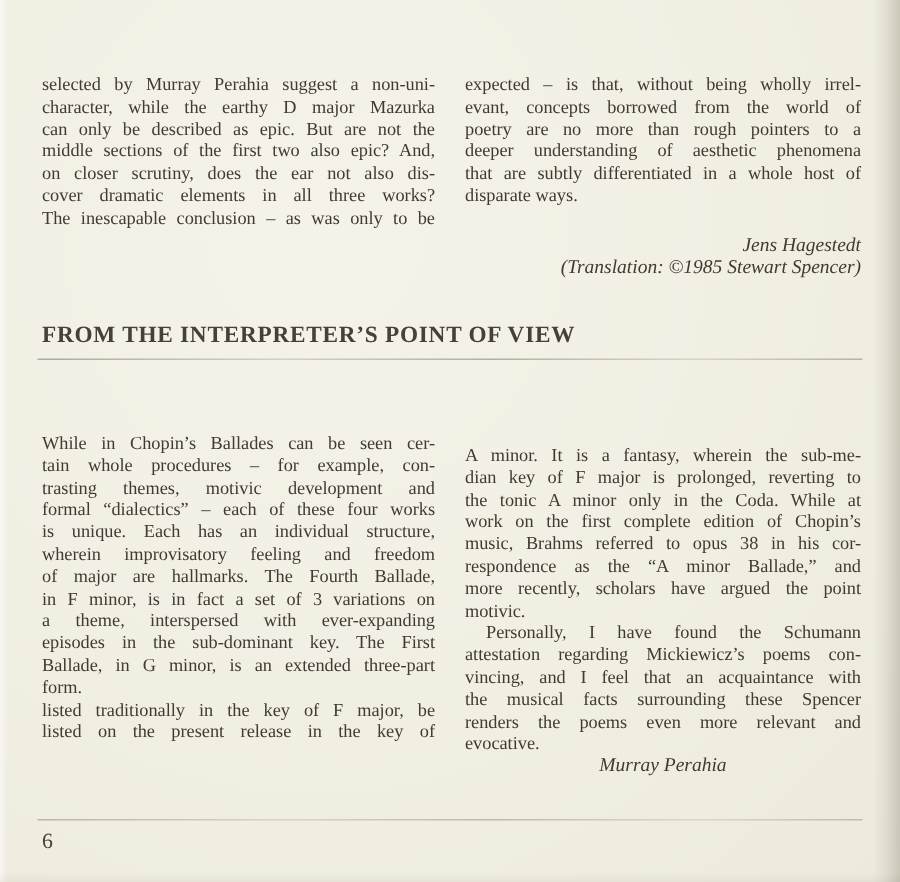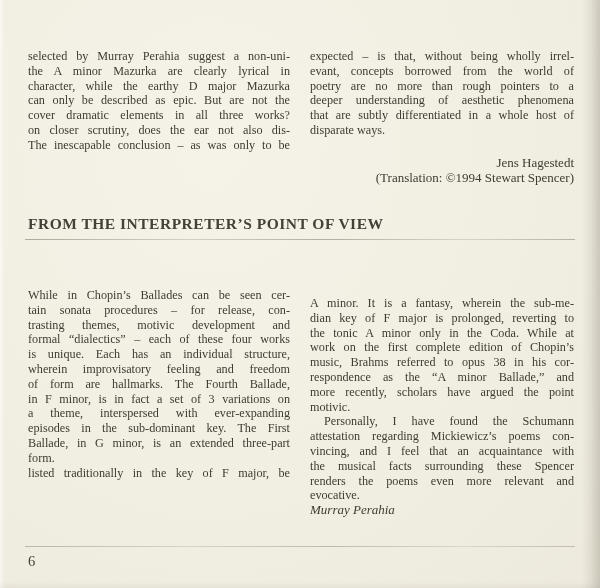--- a/index.html
+++ b/index.html
@@ -94,7 +94,6 @@
   <div class="col" id="col1-top">
     <div>
         <div class="line">selected by Murray Perahia suggest a non-uni-</div>
-        <div class="line">the A minor Mazurka are clearly lyrical in</div>
         <div class="line">character, while the earthy D major Mazurka</div>
         <div class="line">can only be described as epic. But are not the</div>
         <div class="line">cover dramatic elements in all three works?</div>

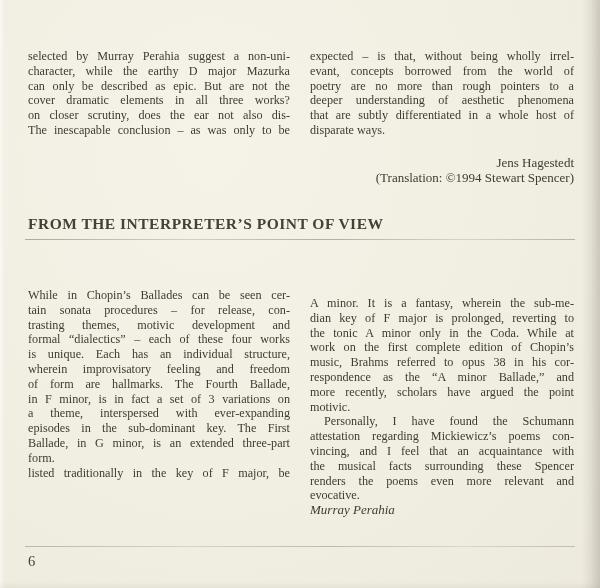--- a/index.html
+++ b/index.html
@@ -96,6 +96,7 @@
         <div class="line">selected by Murray Perahia suggest a non-uni-</div>
         <div class="line">character, while the earthy D major Mazurka</div>
         <div class="line">can only be described as epic. But are not the</div>
+        <div class="line">middle sections of the first two also epic? And,</div>
         <div class="line">cover dramatic elements in all three works?</div>
         <div class="line">on closer scrutiny, does the ear not also dis-</div>
         <div class="line">The inescapable conclusion – as was only to be</div>

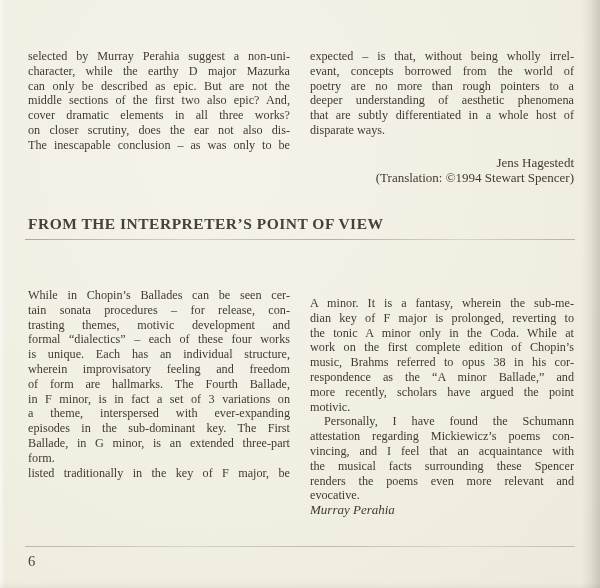--- a/index.html
+++ b/index.html
@@ -97,8 +97,8 @@
         <div class="line">character, while the earthy D major Mazurka</div>
         <div class="line">can only be described as epic. But are not the</div>
         <div class="line">middle sections of the first two also epic? And,</div>
+        <div class="line">on closer scrutiny, does the ear not also dis-</div>
         <div class="line">cover dramatic elements in all three works?</div>
-        <div class="line">on closer scrutiny, does the ear not also dis-</div>
         <div class="line">The inescapable conclusion – as was only to be</div>
       </div>
   </div>

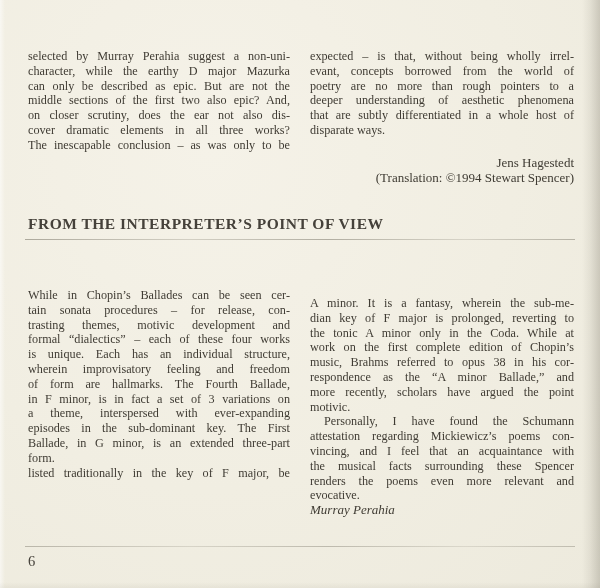--- a/index.html
+++ b/index.html
@@ -35,6 +35,7 @@
   .sig-block {
     margin-top: 17px;
     text-align: right;
+    font-style: italic;
     font-size: 13px;
     line-height: 15.5px;
   }

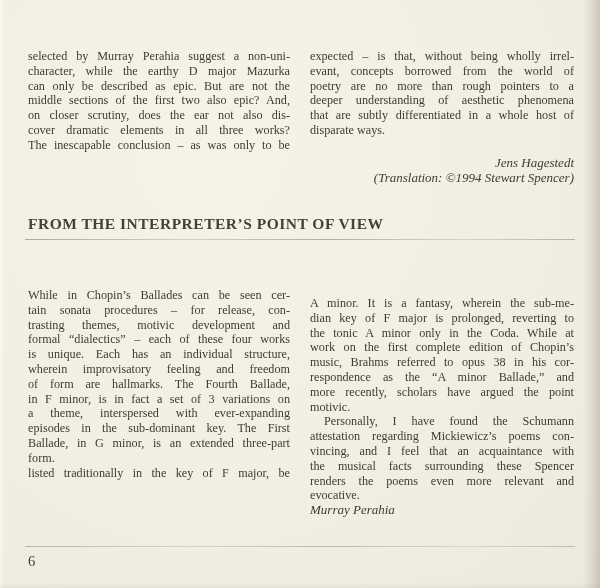--- a/index.html
+++ b/index.html
@@ -115,7 +115,7 @@
       </div>
     <div class="sig-block">
       <div>Jens Hagestedt</div>
-      <div>(Translation: ©1994 Stewart Spencer)</div>
+      <div>(Translation: ©1985 Stewart Spencer)</div>
     </div>
   </div>
 

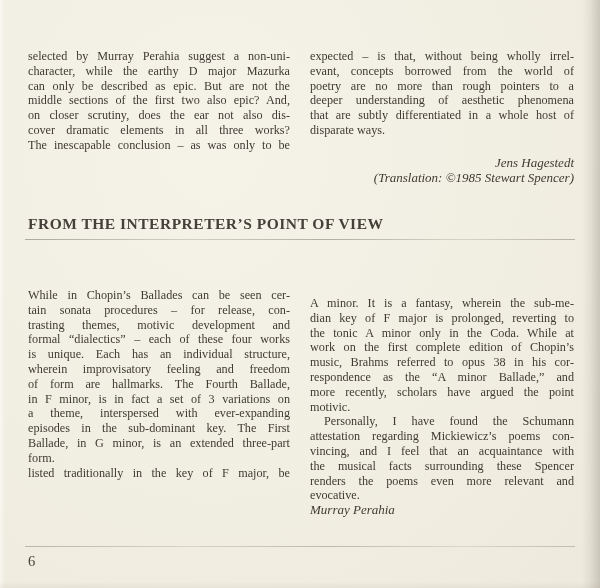--- a/index.html
+++ b/index.html
@@ -125,7 +125,7 @@
   <div class="col" id="col1-main">
     <div>
         <div class="line">While in Chopin’s Ballades can be seen cer-</div>
-        <div class="line">tain sonata procedures – for release, con-</div>
+        <div class="line">tain whole procedures – for example, con-</div>
         <div class="line">trasting themes, motivic development and</div>
         <div class="line">formal “dialectics” – each of these four works</div>
         <div class="line">is unique. Each has an individual structure,</div>

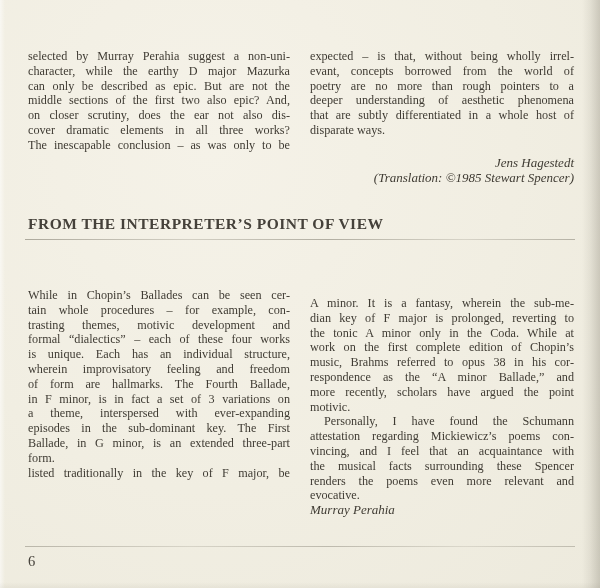--- a/index.html
+++ b/index.html
@@ -130,7 +130,7 @@
         <div class="line">formal “dialectics” – each of these four works</div>
         <div class="line">is unique. Each has an individual structure,</div>
         <div class="line">wherein improvisatory feeling and freedom</div>
-        <div class="line">of form are hallmarks. The Fourth Ballade,</div>
+        <div class="line">of major are hallmarks. The Fourth Ballade,</div>
         <div class="line">in F minor, is in fact a set of 3 variations on</div>
         <div class="line">a theme, interspersed with ever-expanding</div>
         <div class="line">episodes in the sub-dominant key. The First</div>

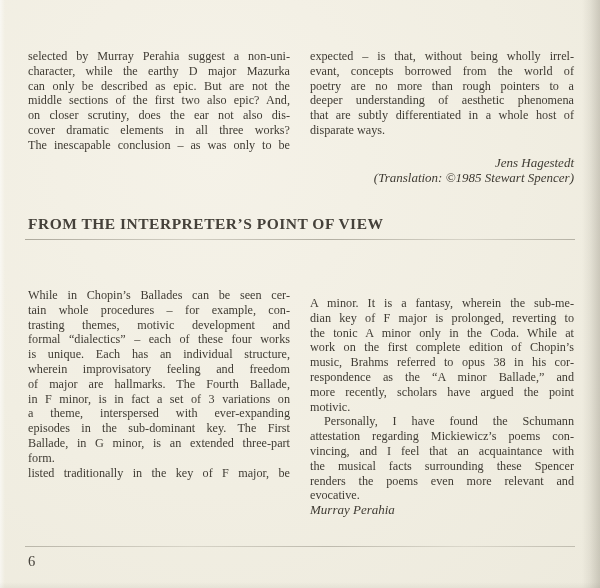--- a/index.html
+++ b/index.html
@@ -137,6 +137,7 @@
         <div class="line">Ballade, in G minor, is an extended three-part</div>
         <div class="line end">form.</div>
         <div class="line">listed traditionally in the key of F major, be</div>
+        <div class="line">listed on the present release in the key of</div>
       </div>
   </div>
 

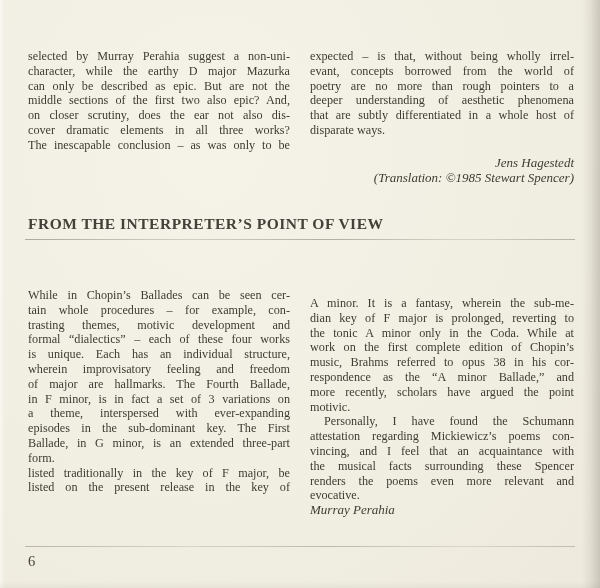--- a/index.html
+++ b/index.html
@@ -40,7 +40,7 @@
     line-height: 15.5px;
   }
   .sig-inline {
-    text-align: left;
+    text-align: center;
     font-style: italic;
     font-size: 13px;
     line-height: 14.8px;

